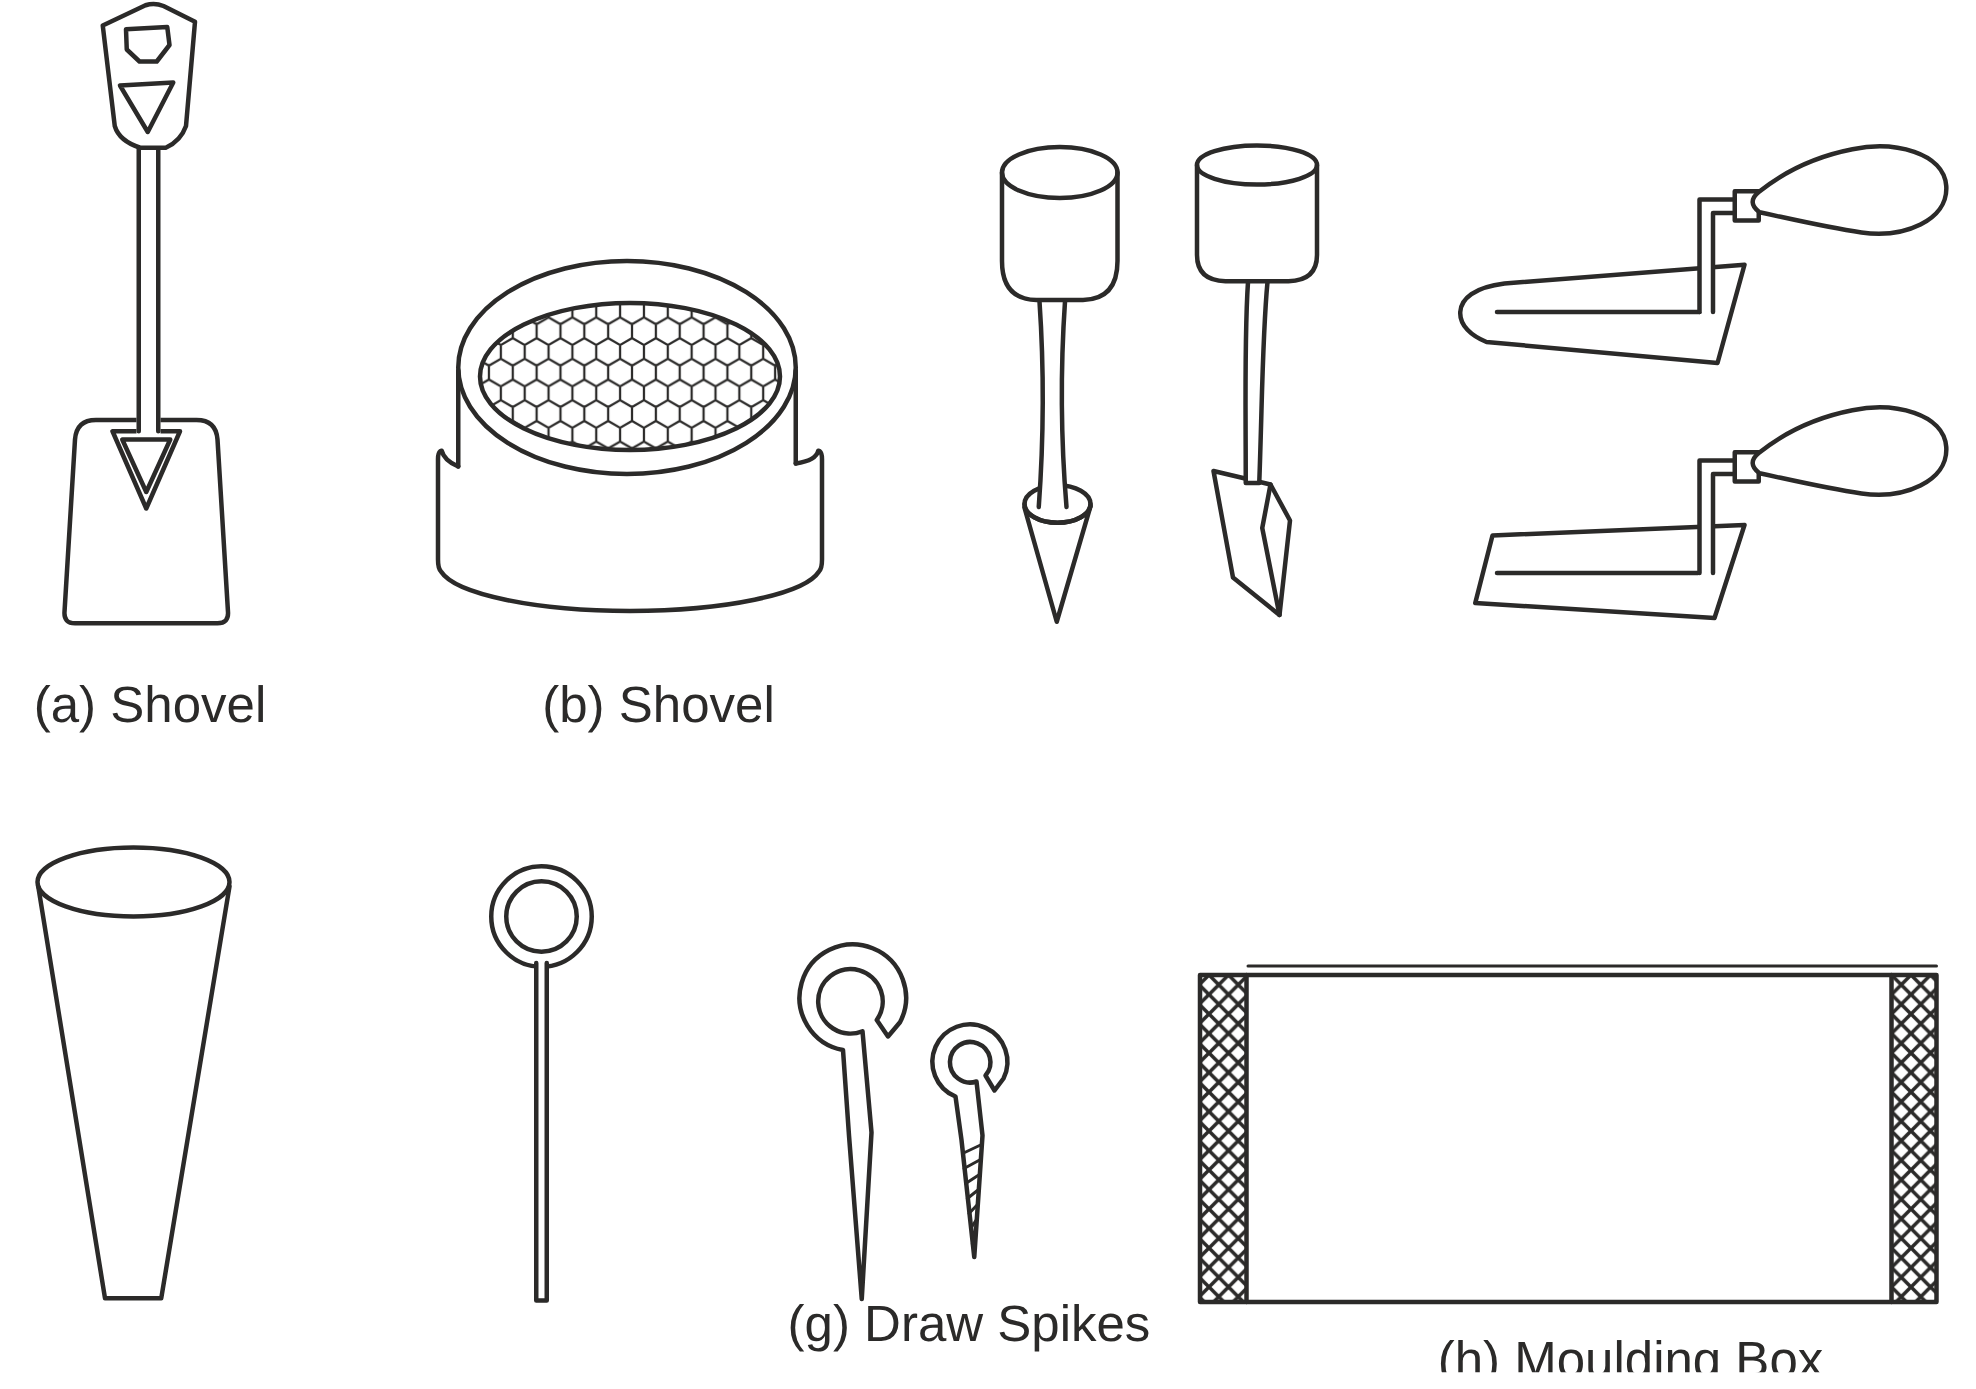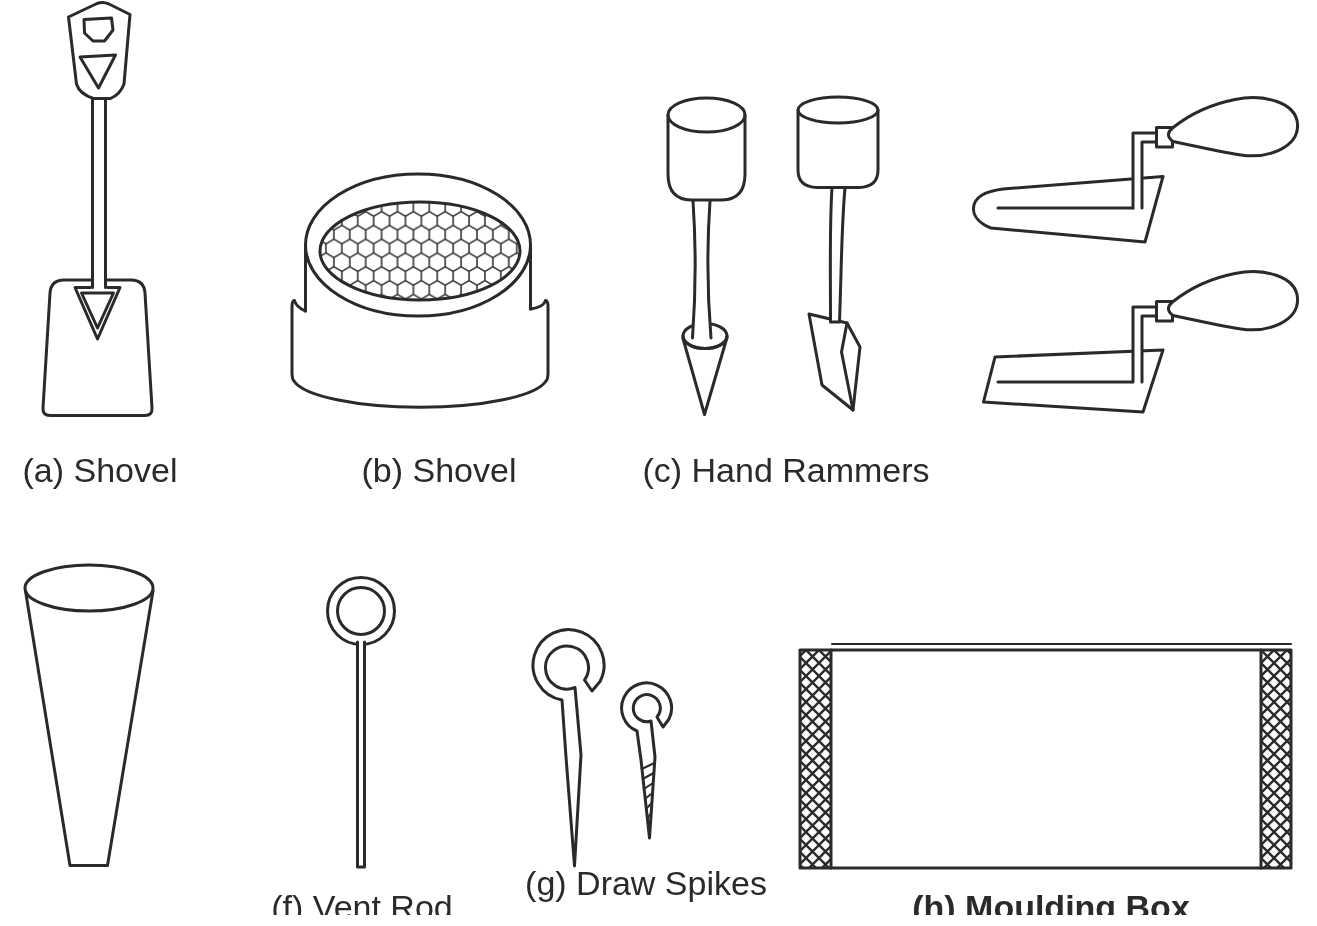--- a/index.html
+++ b/index.html
@@ -122,7 +122,6 @@
 
 <div class="tool-label" style="left:100px; top:451px;">(a) Shovel</div>
 <div class="tool-label" style="left:439px; top:451px;">(b) Shovel</div>
-<div class="tool-label" style="left:786px; top:451px;">(c) Hand Rammers</div>
 <div class="tool-label" style="left:362px; top:888px;">(f) Vent Rod</div>
 <div class="tool-label" style="left:646px; top:864px;">(g) Draw Spikes</div>
 <div class="tool-label" style="left:1051px; top:888px;font-weight:bold;">(h) Moulding Box</div>

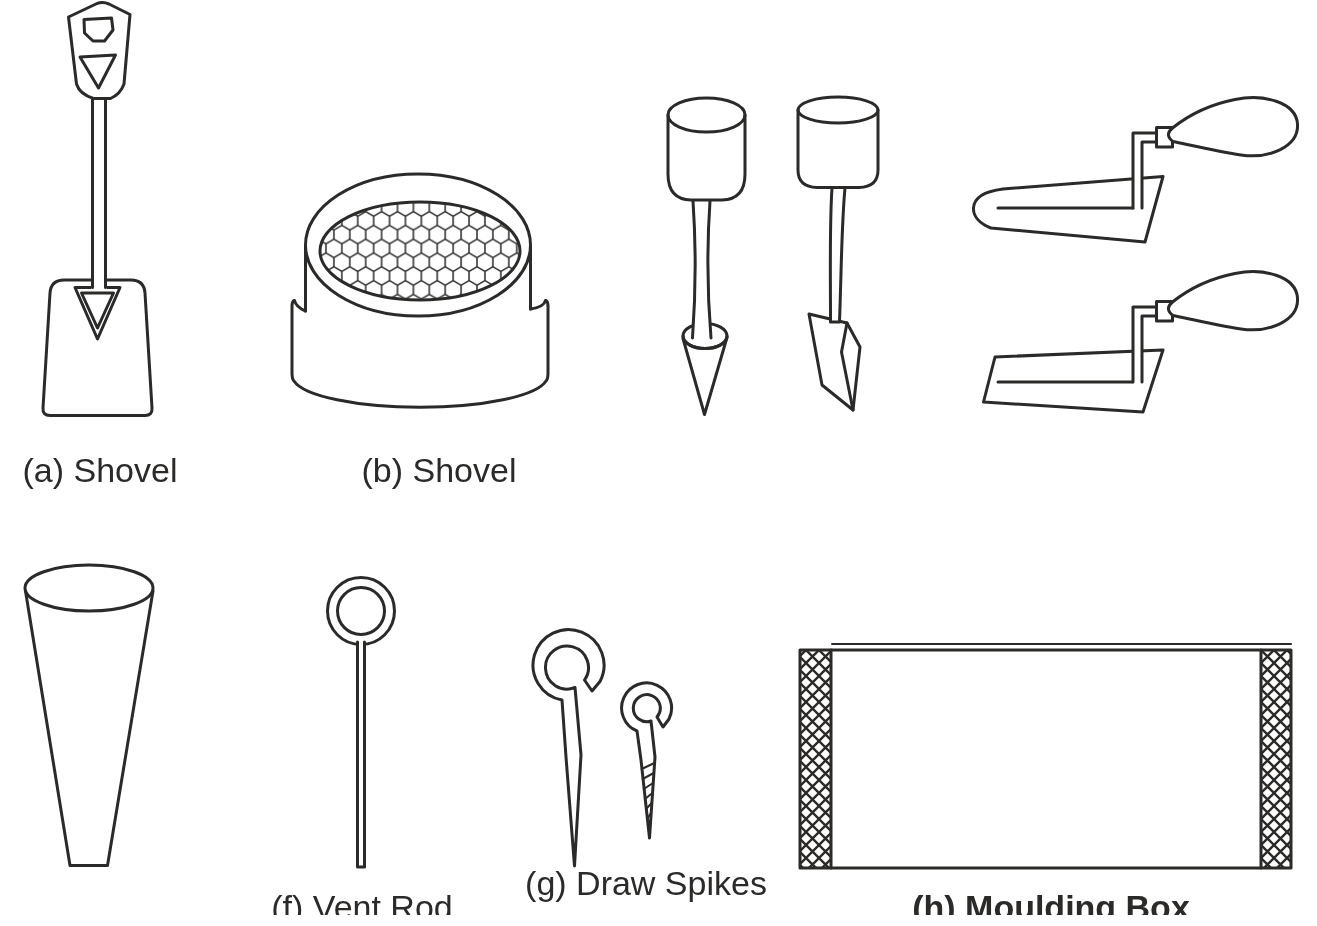--- a/index.html
+++ b/index.html
@@ -122,7 +122,6 @@
 
 <div class="tool-label" style="left:100px; top:451px;">(a) Shovel</div>
 <div class="tool-label" style="left:439px; top:451px;">(b) Shovel</div>
-<div class="tool-label" style="left:362px; top:888px;">(f) Vent Rod</div>
 <div class="tool-label" style="left:646px; top:864px;">(g) Draw Spikes</div>
 <div class="tool-label" style="left:1051px; top:888px;font-weight:bold;">(h) Moulding Box</div>
 

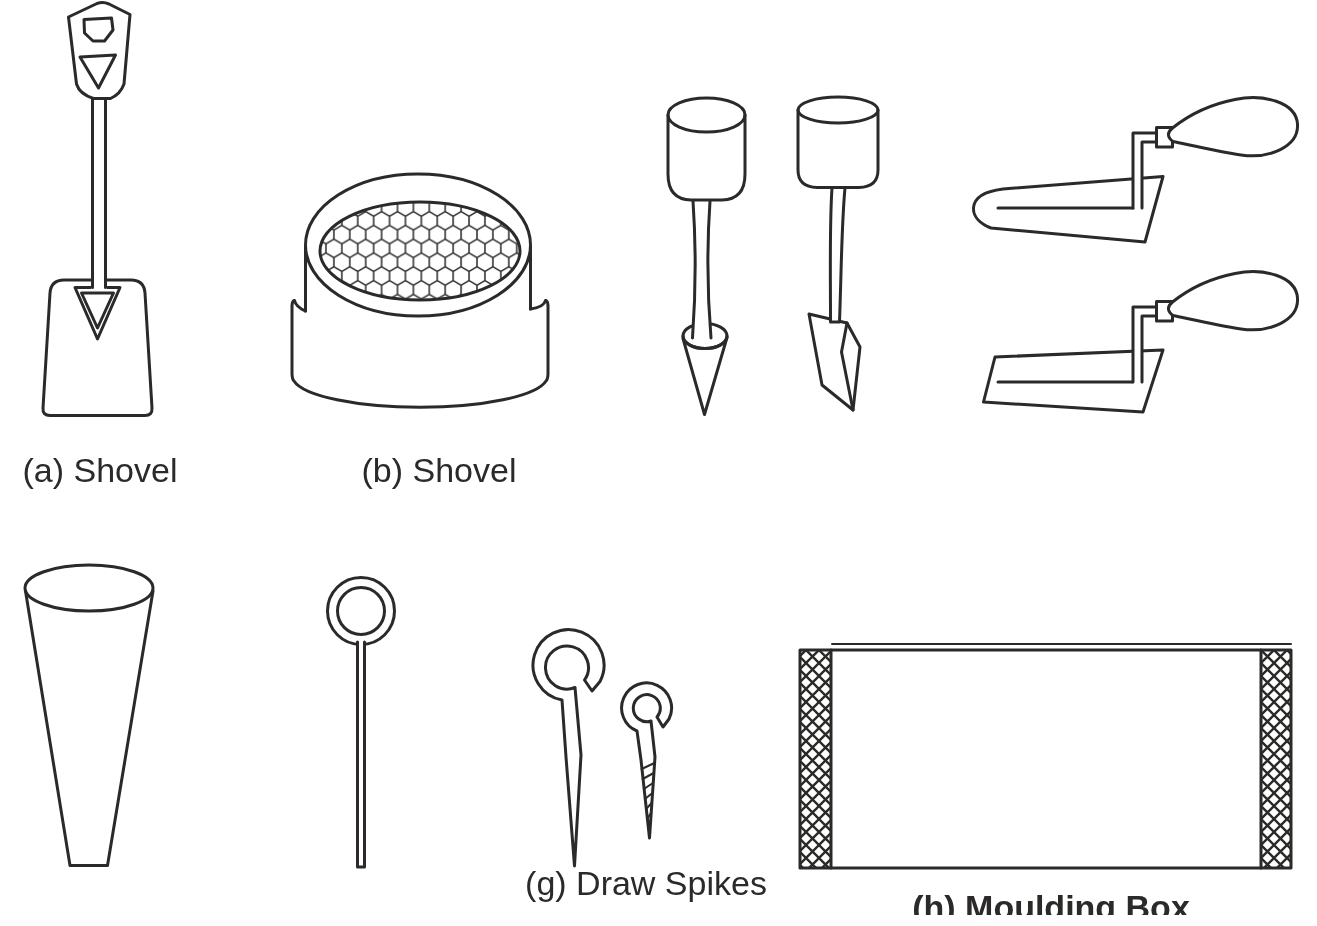--- a/index.html
+++ b/index.html
@@ -123,7 +123,7 @@
 <div class="tool-label" style="left:100px; top:451px;">(a) Shovel</div>
 <div class="tool-label" style="left:439px; top:451px;">(b) Shovel</div>
 <div class="tool-label" style="left:646px; top:864px;">(g) Draw Spikes</div>
-<div class="tool-label" style="left:1051px; top:888px;font-weight:bold;">(h) Moulding Box</div>
+<div class="tool-label" style="left:1087px; top:888px;">(h) Moulding Box</div>
 
 </div>
 

